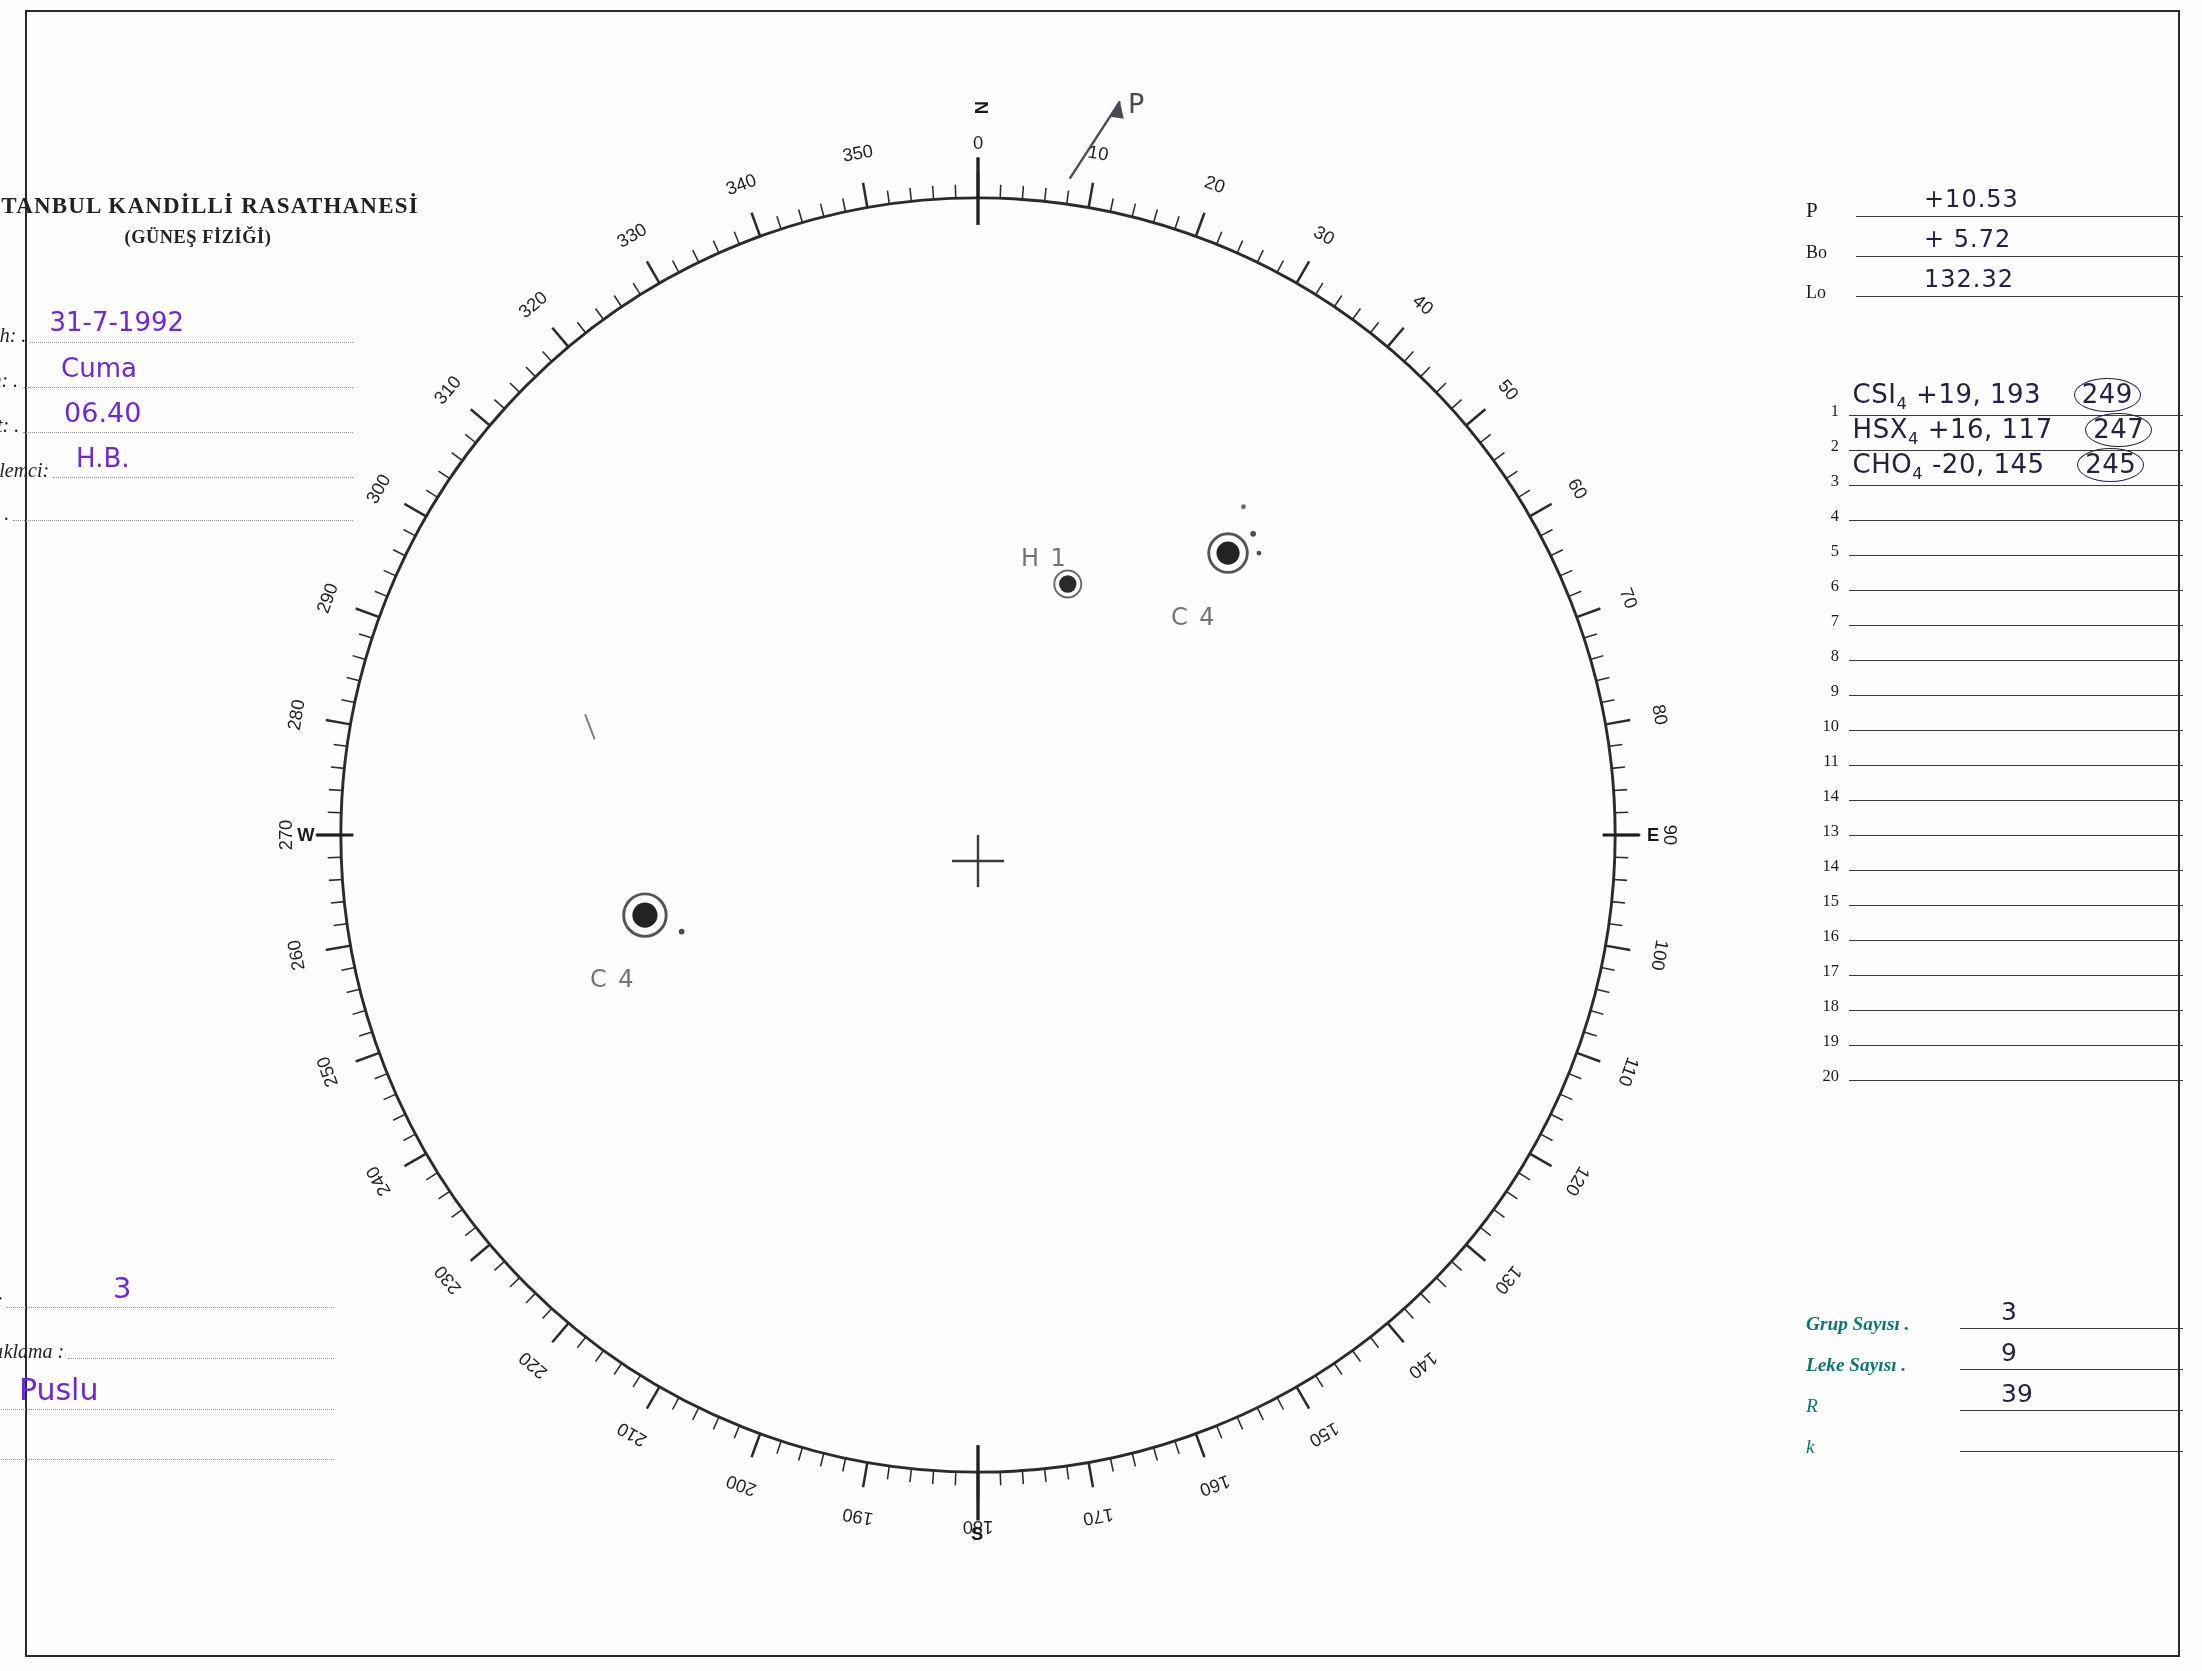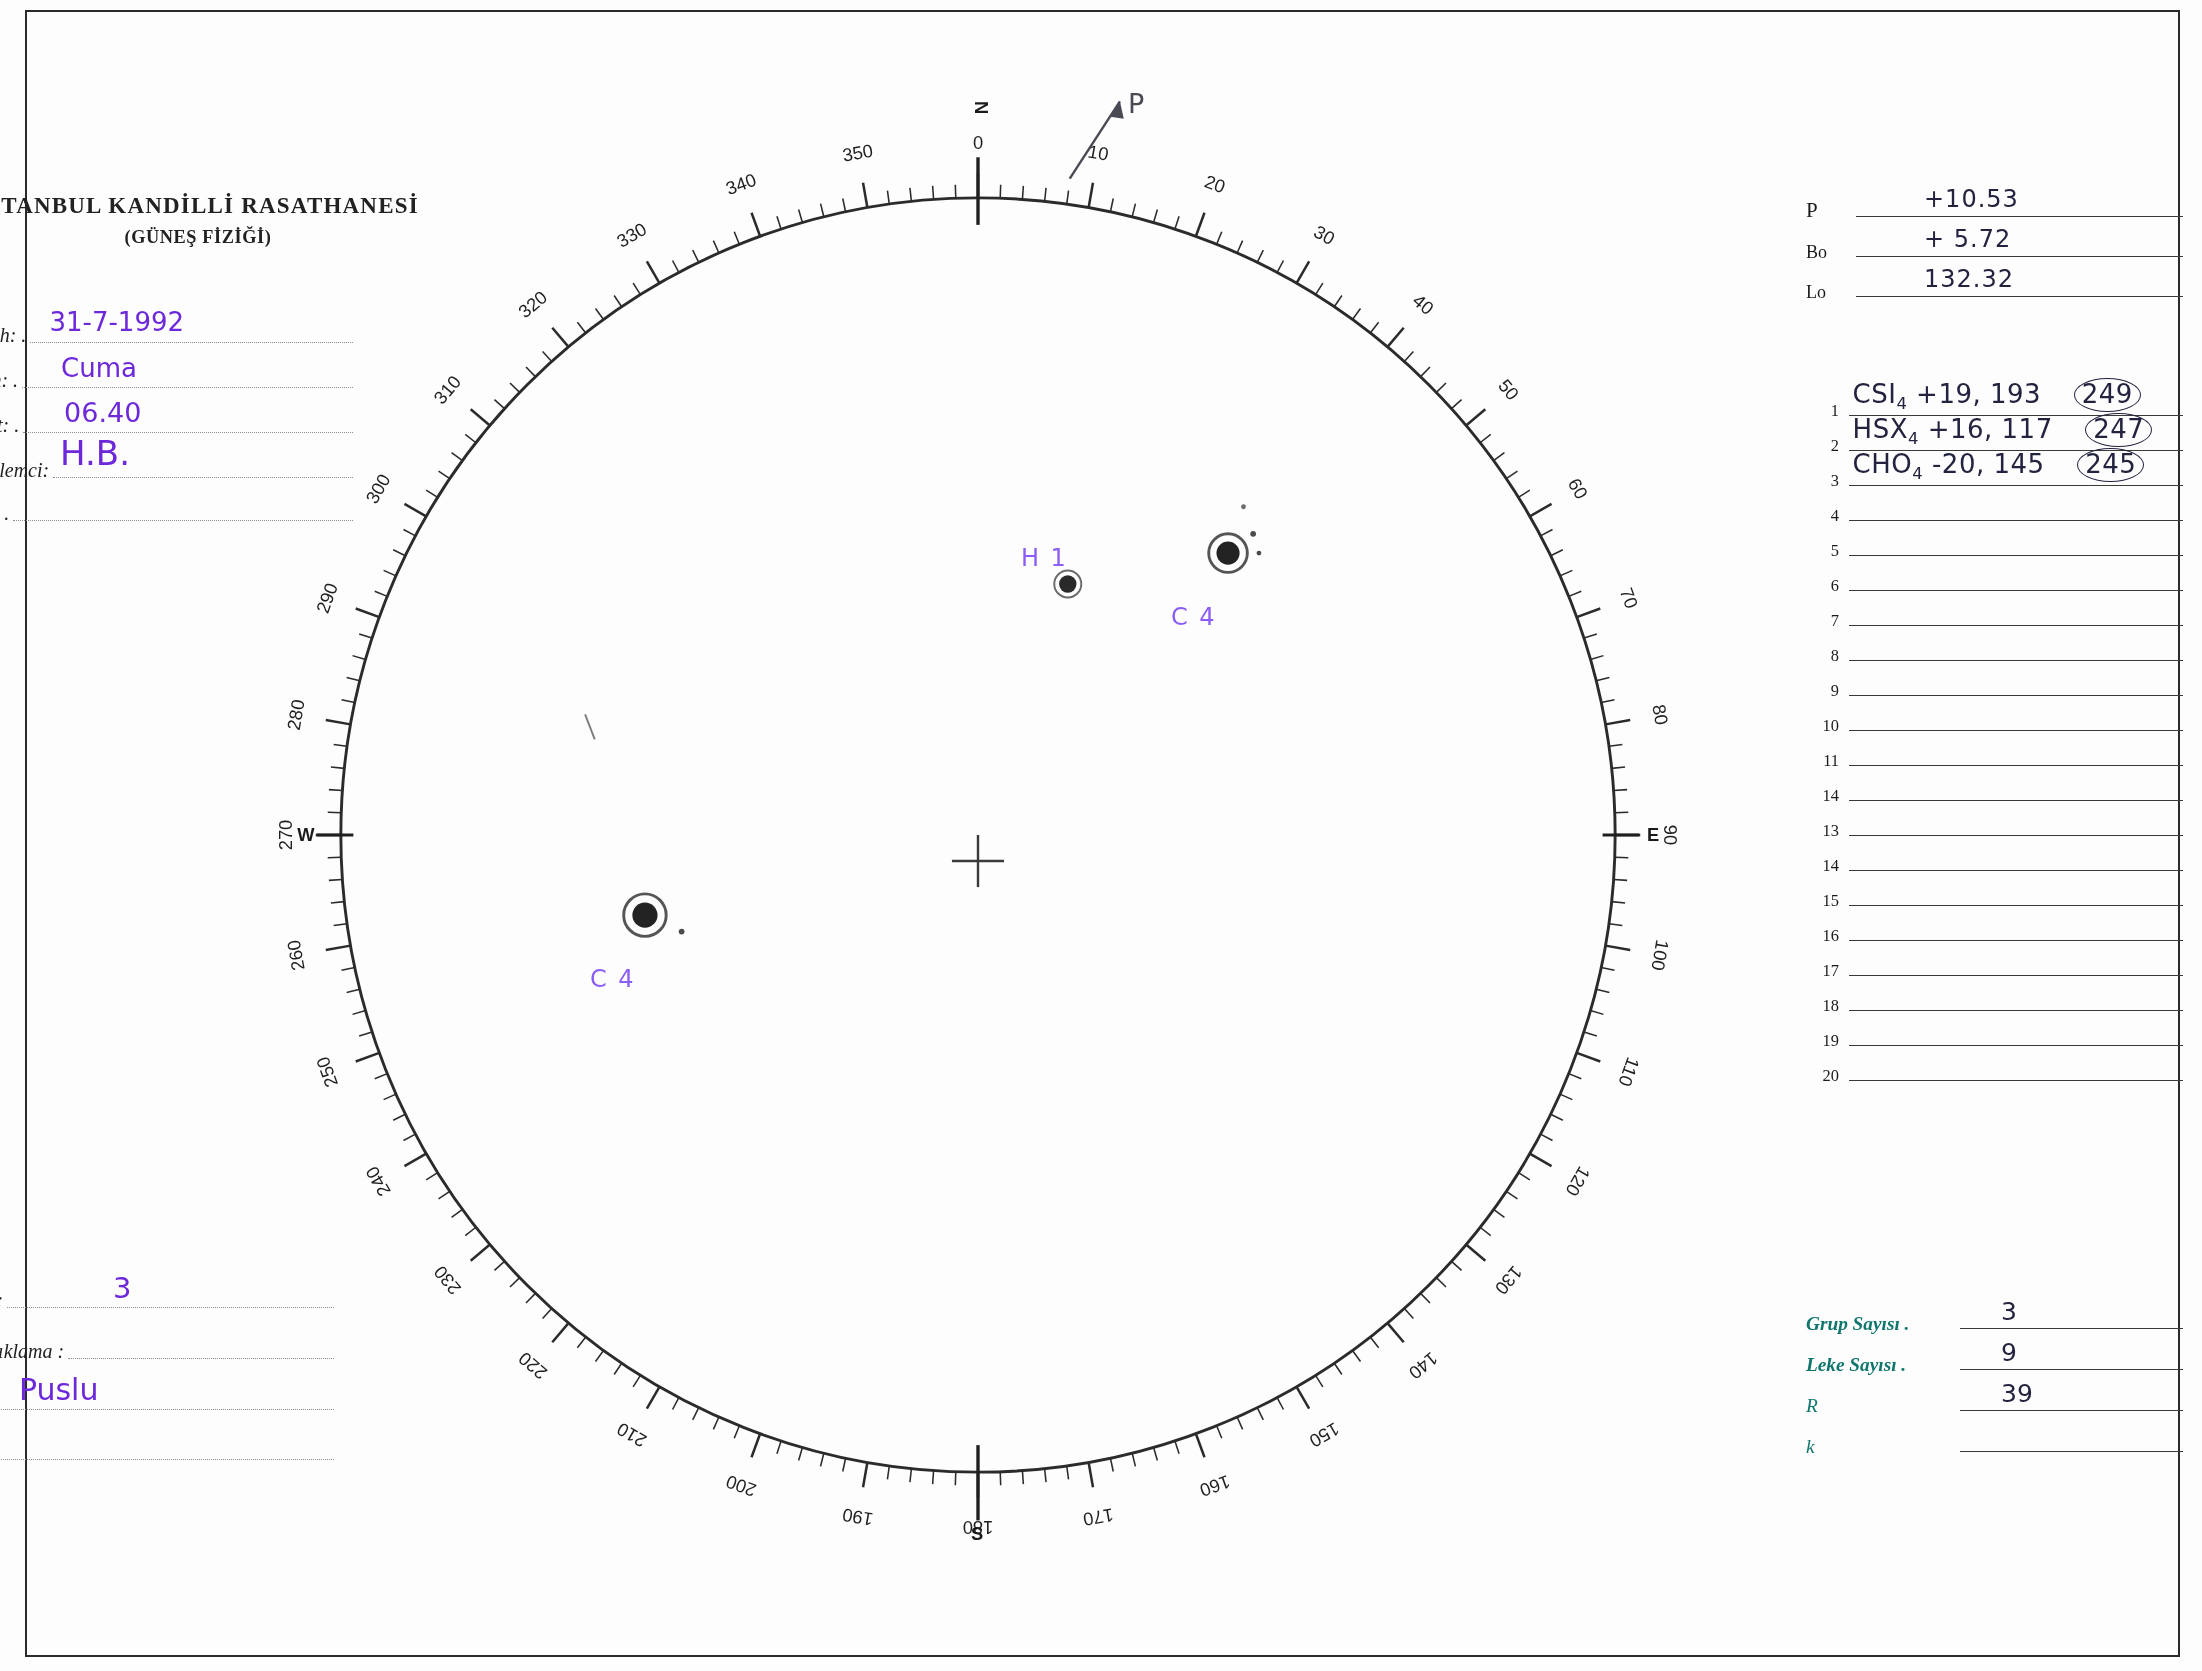--- a/index.html
+++ b/index.html
@@ -267,7 +267,7 @@
   <div class="field-row" style="left:-33px; top:449px; width:386px;">
     <span class="field-label">Gözlemci:</span>
     <span class="dotline">
-      <span class="hand" style="left:7px; bottom:3.9px; font-size:34px;margin-top:45px;">H.B.</span>
+      <span class="hand" style="left:23px; bottom:3.9px; font-size:26px;margin-top:45px;">H.B.</span>
     </span>
   </div>
 

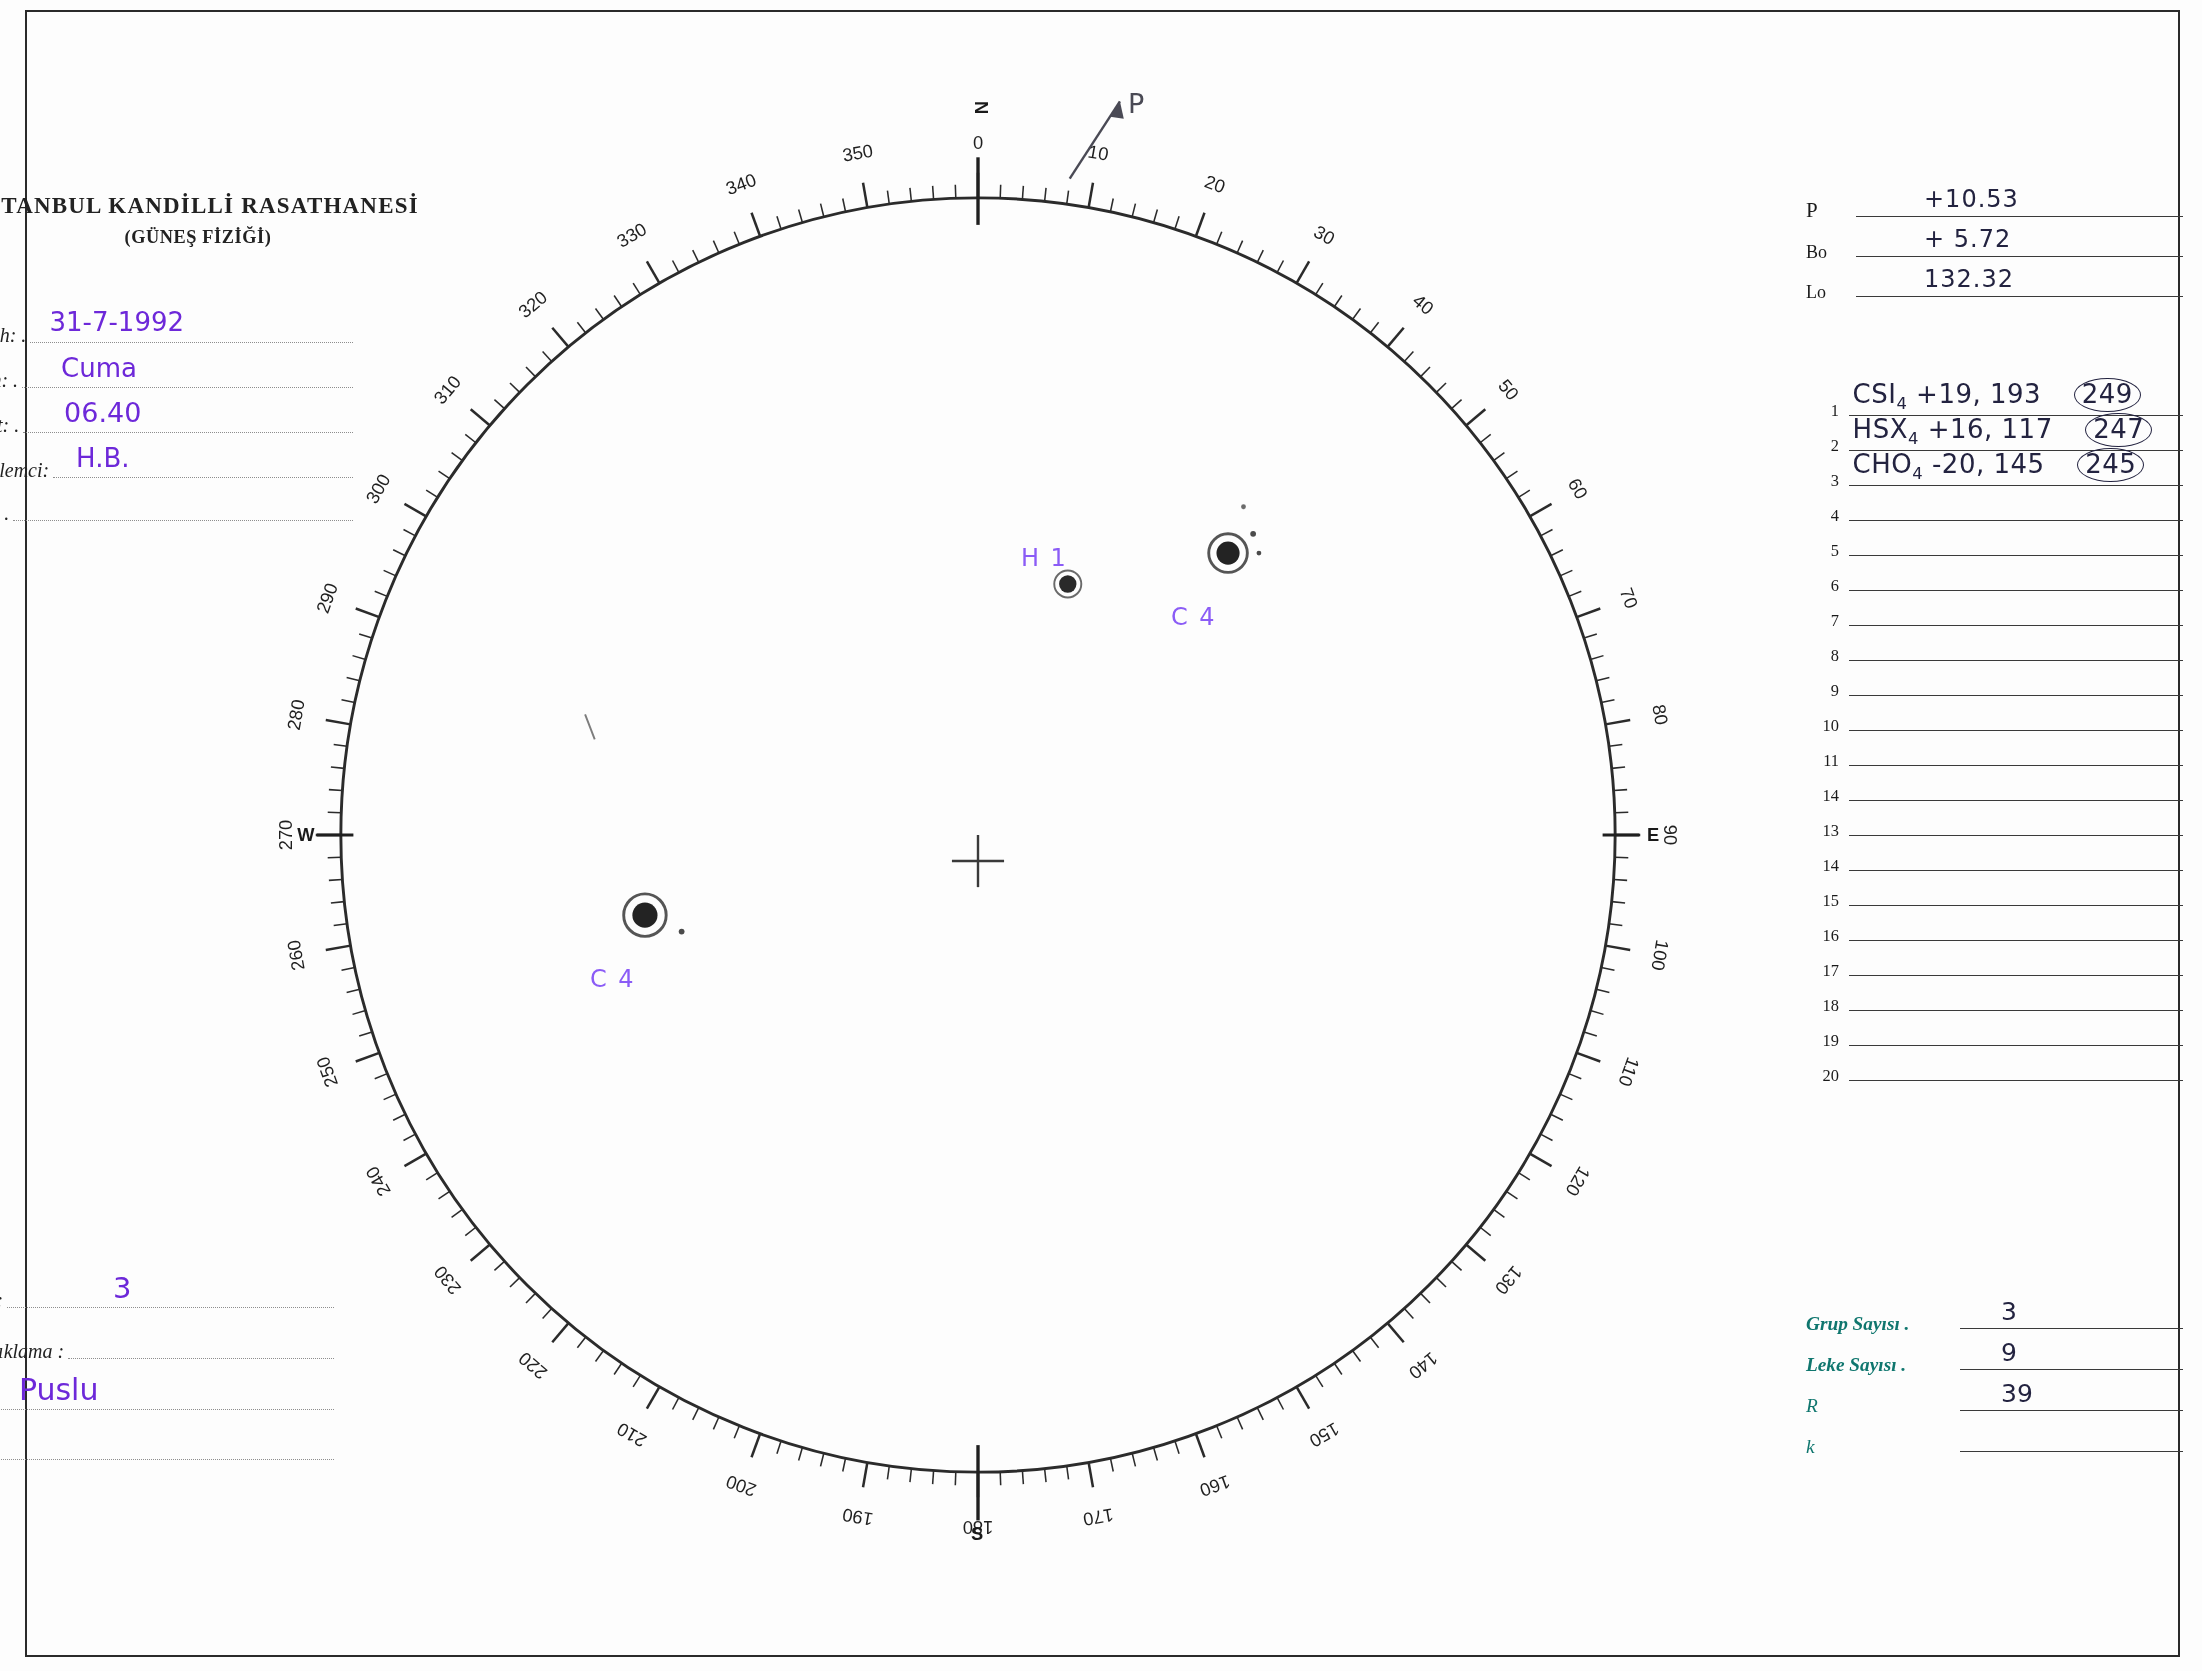--- a/index.html
+++ b/index.html
@@ -216,7 +216,7 @@
   .spot-label {
     position: absolute;
     font-family: "DejaVu Sans", sans-serif;
-    color: #8b5cf6;
+    color: #737373;
     font-size: 24px;
     letter-spacing: 1.9px;
   }

